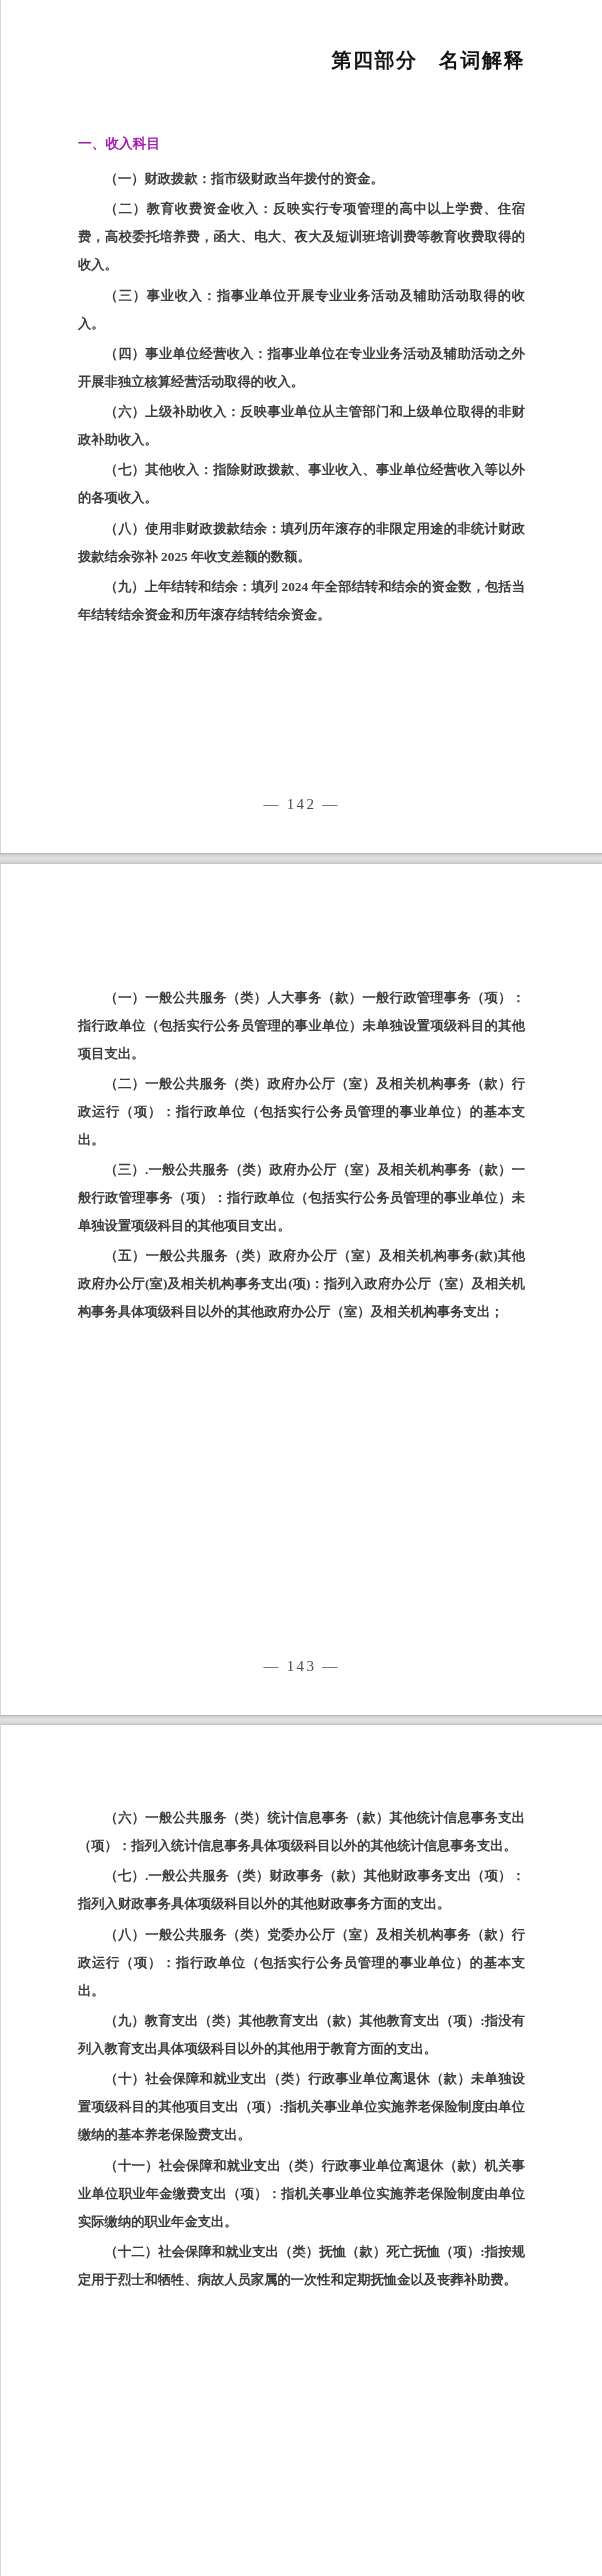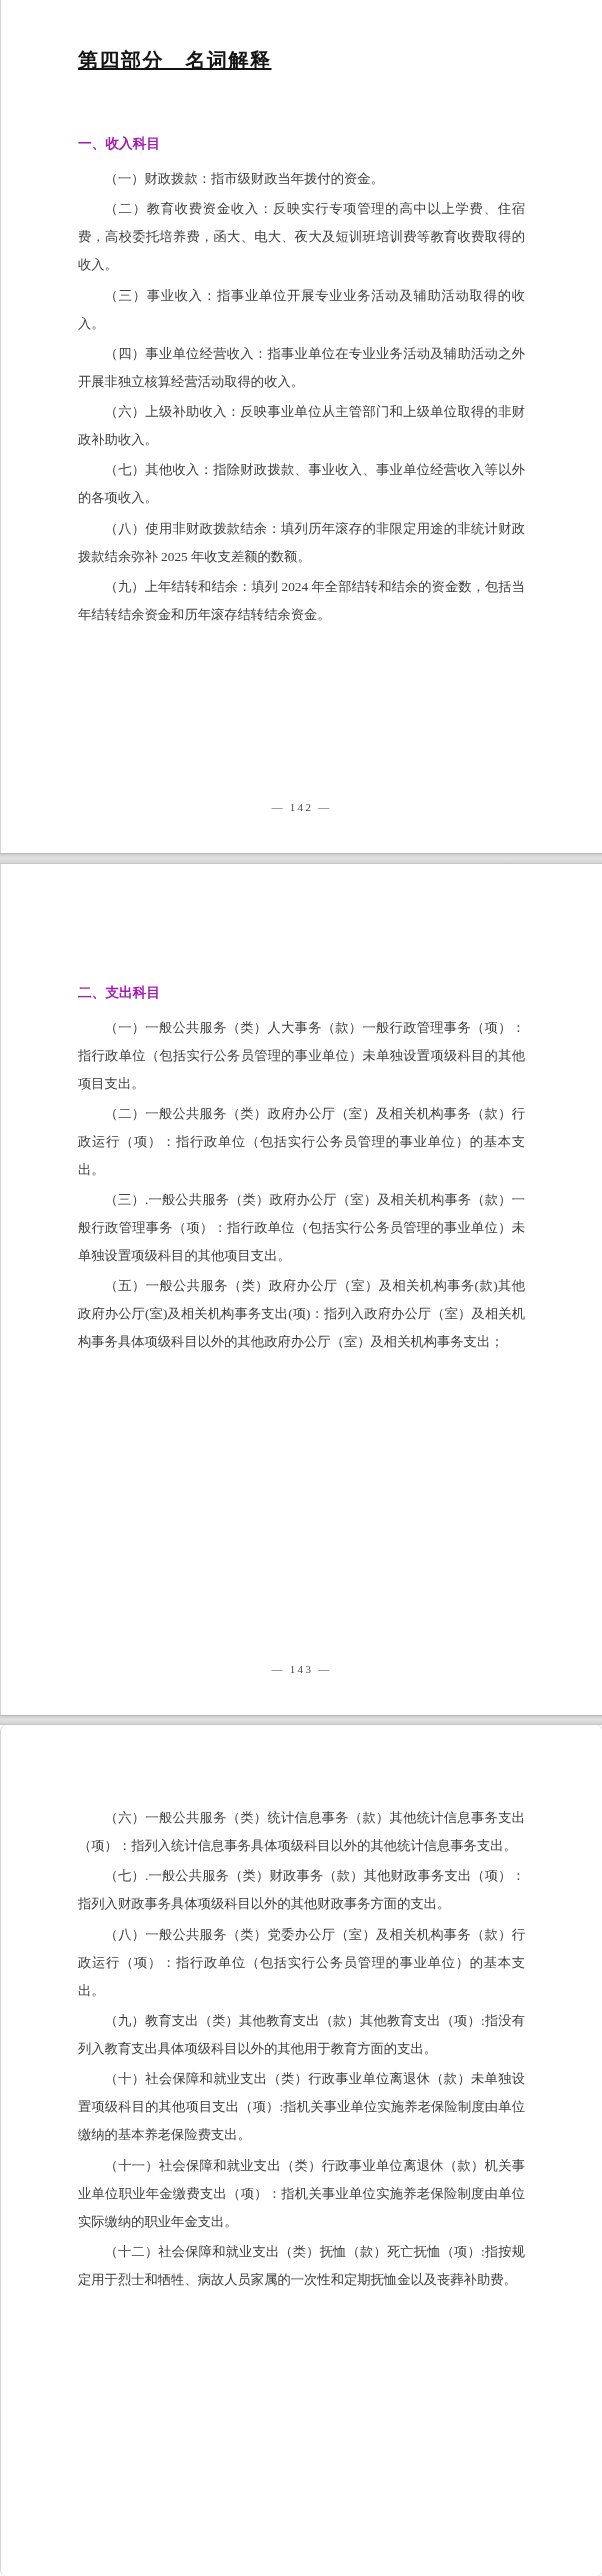--- a/index.html
+++ b/index.html
@@ -33,13 +33,12 @@
   }
   .doc-title {
     margin: 0 0 61px 0;
-    text-align: left;
+    text-align: right;
     font-size: 20px;
     font-weight: bold;
     color: #141414;
     letter-spacing: 1.5px;
     font-family: "Liberation Serif", serif;
-    text-decoration: underline;
   }
   .section-heading {
     margin: 0 0 12px 0;

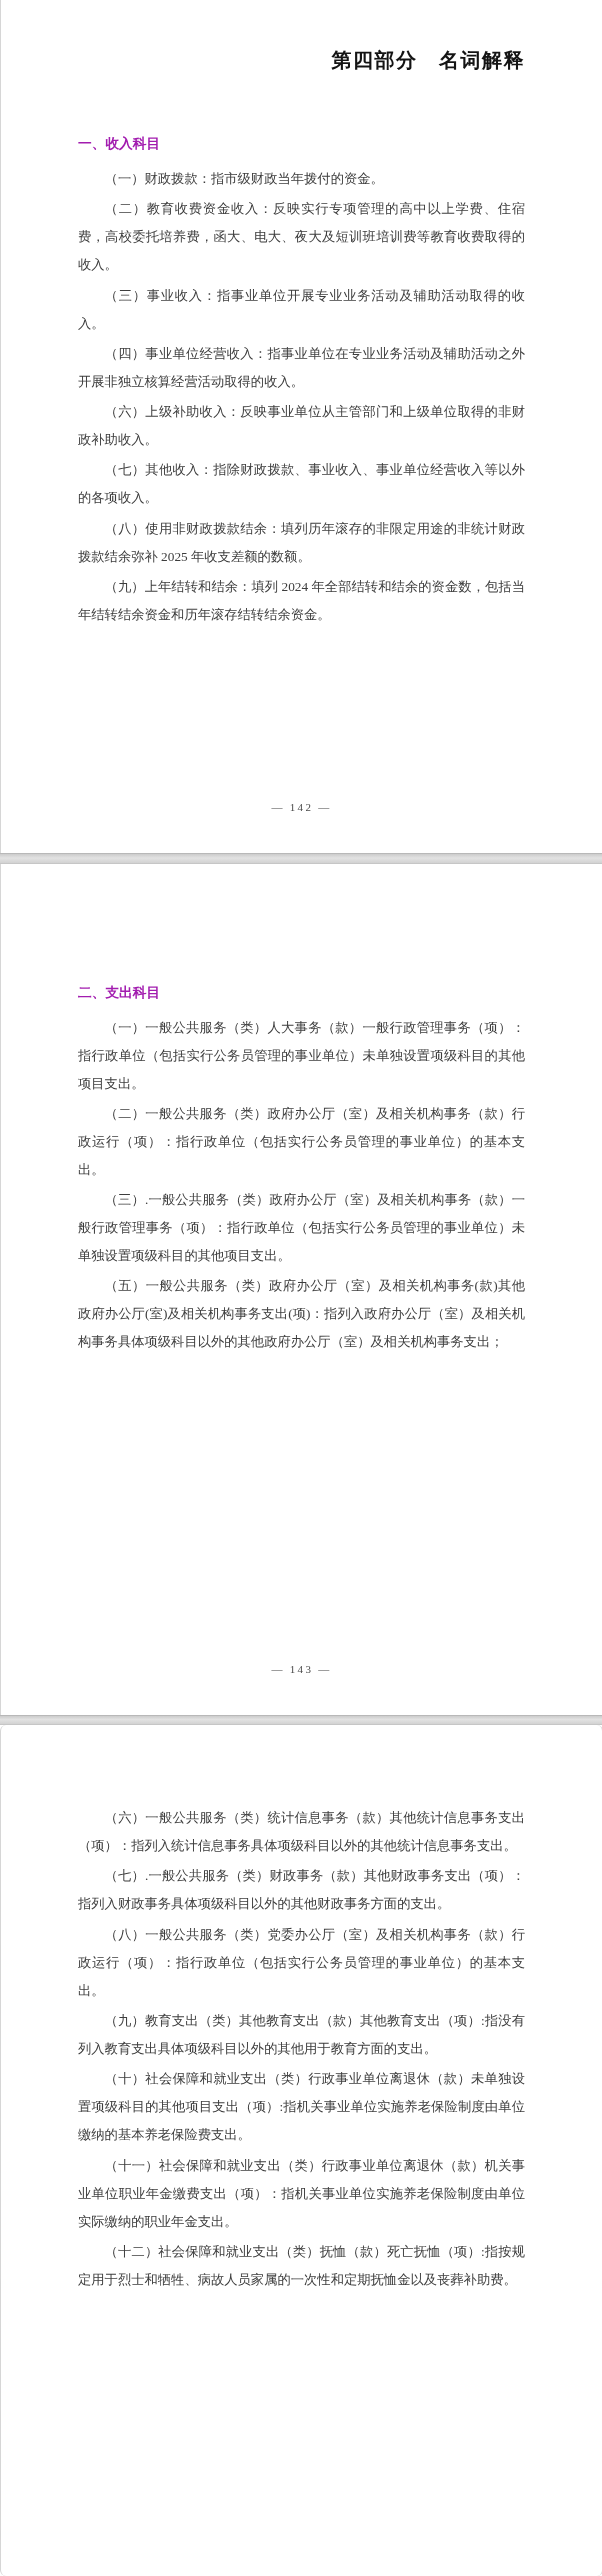--- a/index.html
+++ b/index.html
@@ -54,7 +54,7 @@
     color: #3d3d3d;
     text-align: justify;
     text-indent: 2em;
-    font-weight: normal;
+    font-weight: bold;
   }
   .page-number {
     position: absolute;

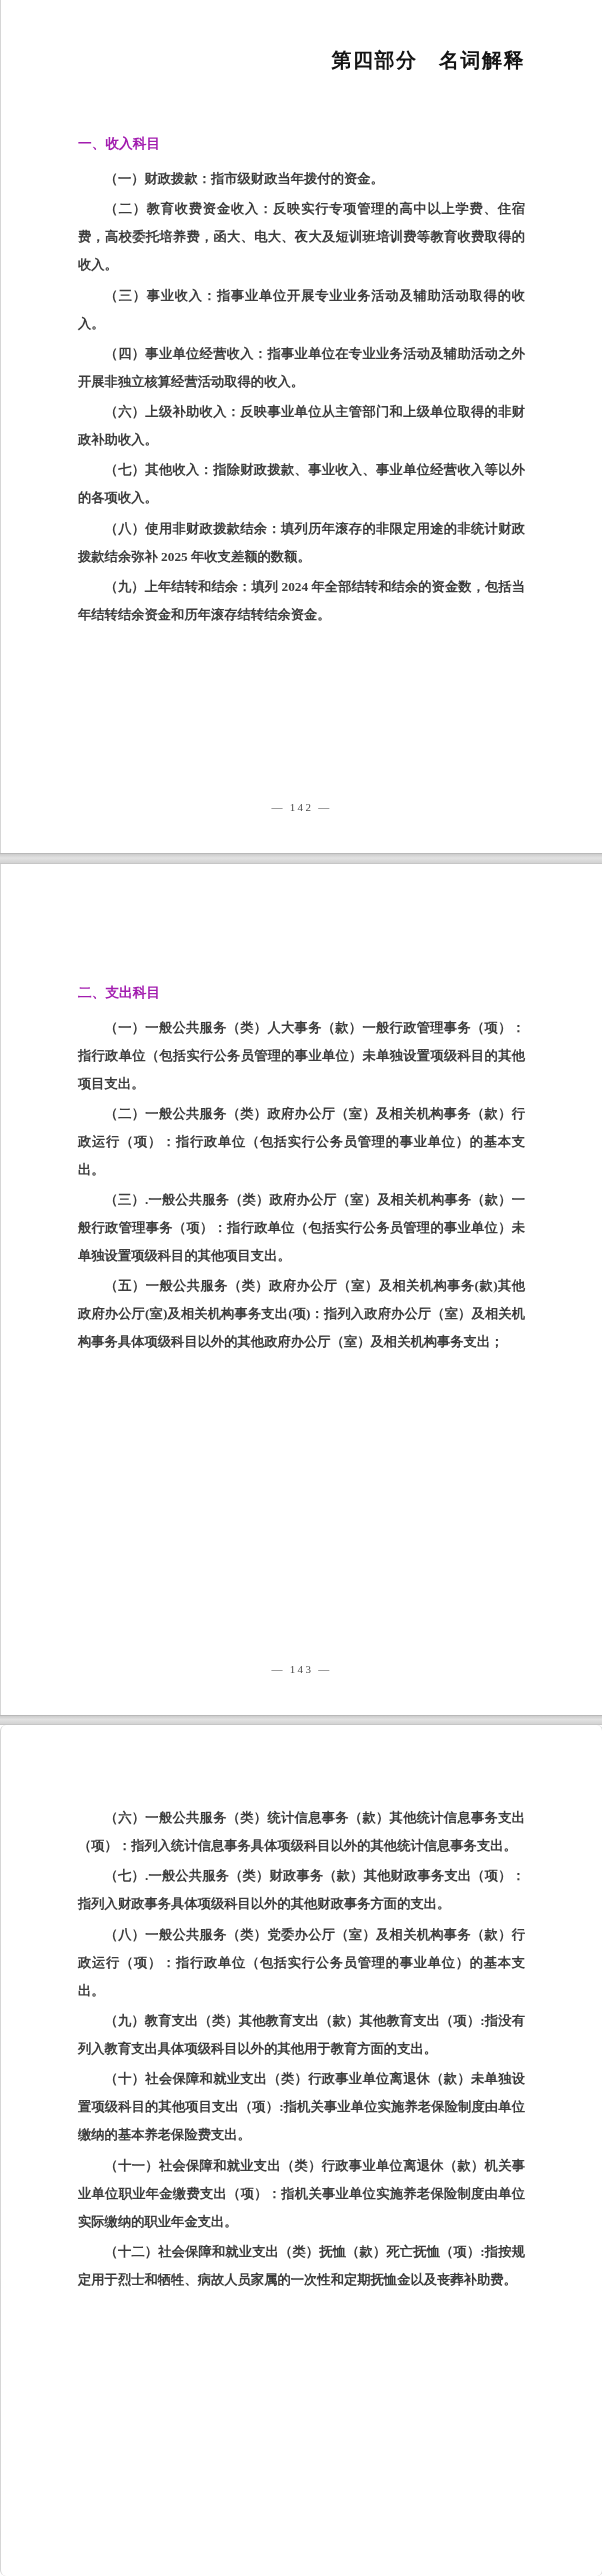--- a/index.html
+++ b/index.html
@@ -62,7 +62,7 @@
     right: 0;
     bottom: 40px;
     text-align: center;
-    font-size: 11px;
+    font-size: 15px;
     color: #4a4a4a;
     letter-spacing: 2.3px;
   }

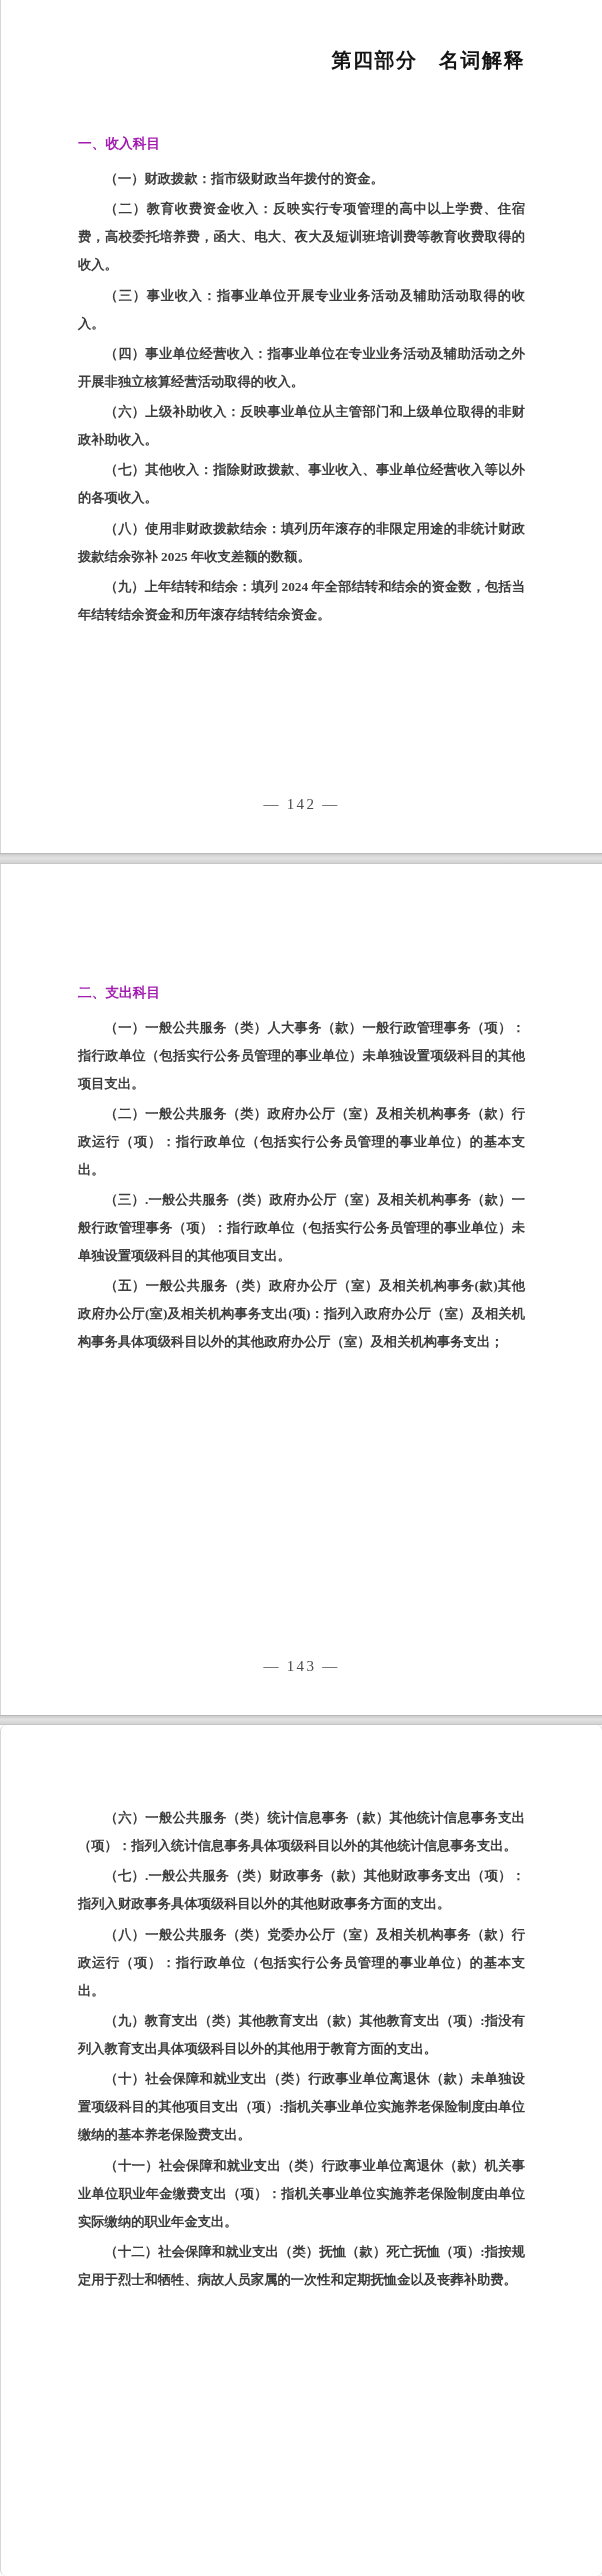--- a/index.html
+++ b/index.html
@@ -91,7 +91,6 @@
   <div class="page-gap"></div>
 
   <div class="page page-2">
-    <h2 class="section-heading">二、支出科目</h2>
     <div>
         <p class="para">（一）一般公共服务（类）人大事务（款）一般行政管理事务（项）：指行政单位（包括实行公务员管理的事业单位）未单独设置项级科目的其他项目支出。</p>
         <p class="para">（二）一般公共服务（类）政府办公厅（室）及相关机构事务（款）行政运行（项）：指行政单位（包括实行公务员管理的事业单位）的基本支出。</p>

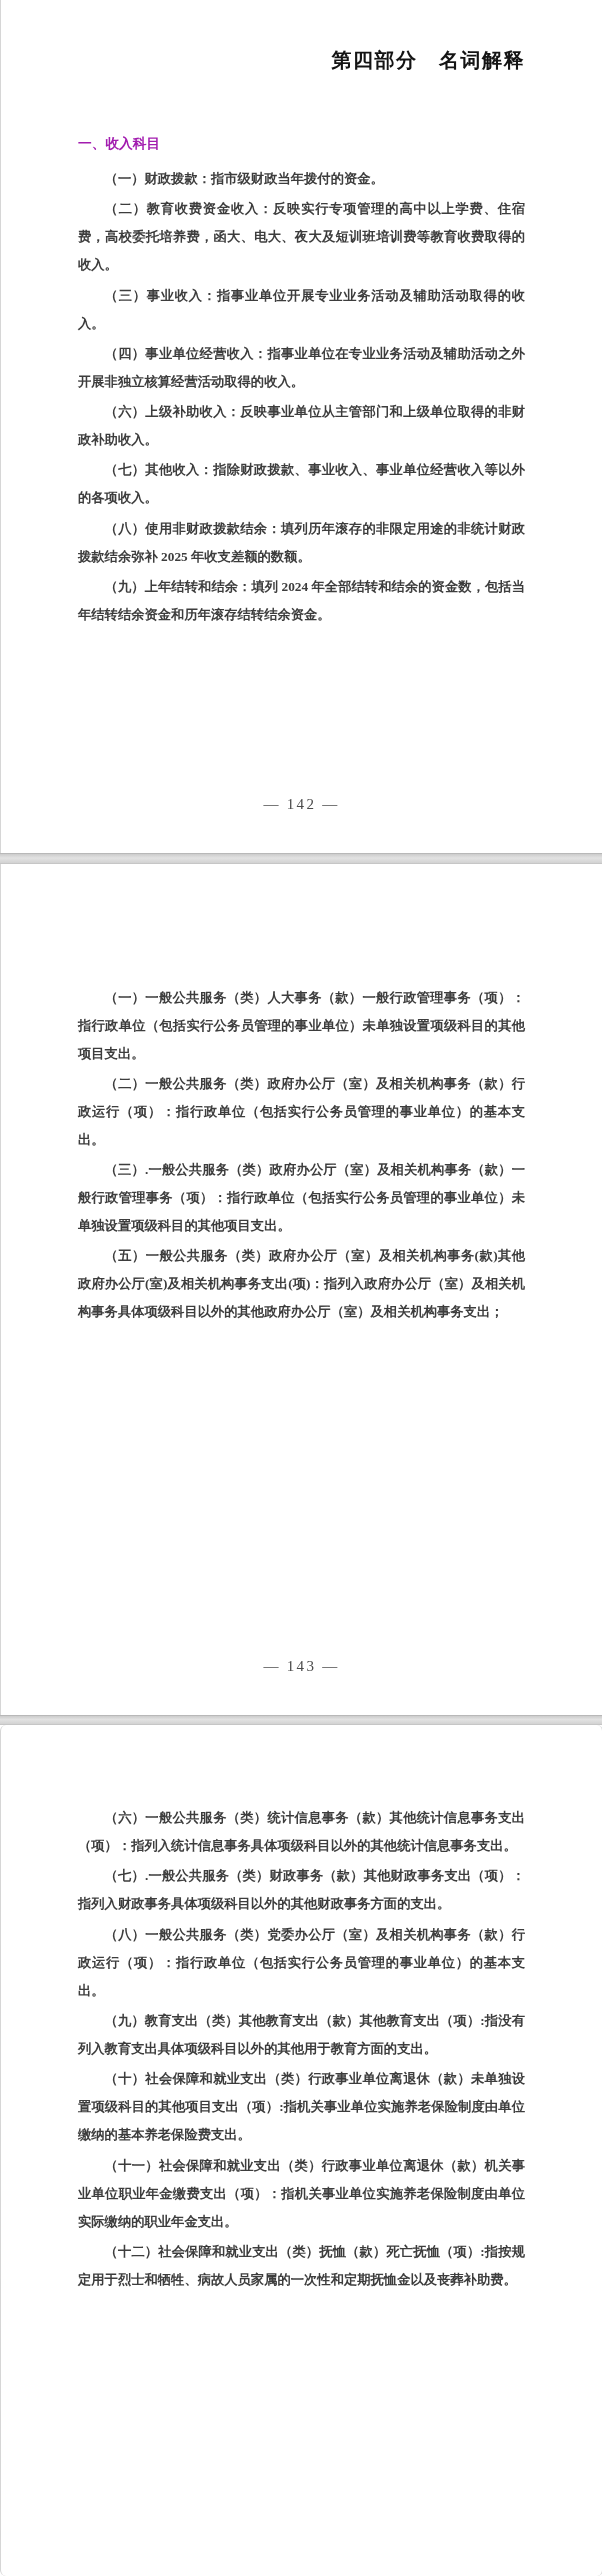--- a/index.html
+++ b/index.html
@@ -23,7 +23,7 @@
   }
   .page-1 { height: 853px; padding: 47px 77px 0 77px; }
   .page-2 { height: 851px; padding: 120px 77px 0 77px; }
-  .page-3 { height: 851px; padding: 79px 77px 0 77px; border-radius: 6px; }
+  .page-3 { height: 851px; padding: 79px 77px 0 77px; }
   .page-gap {
     height: 10.6px;
     box-sizing: border-box;

